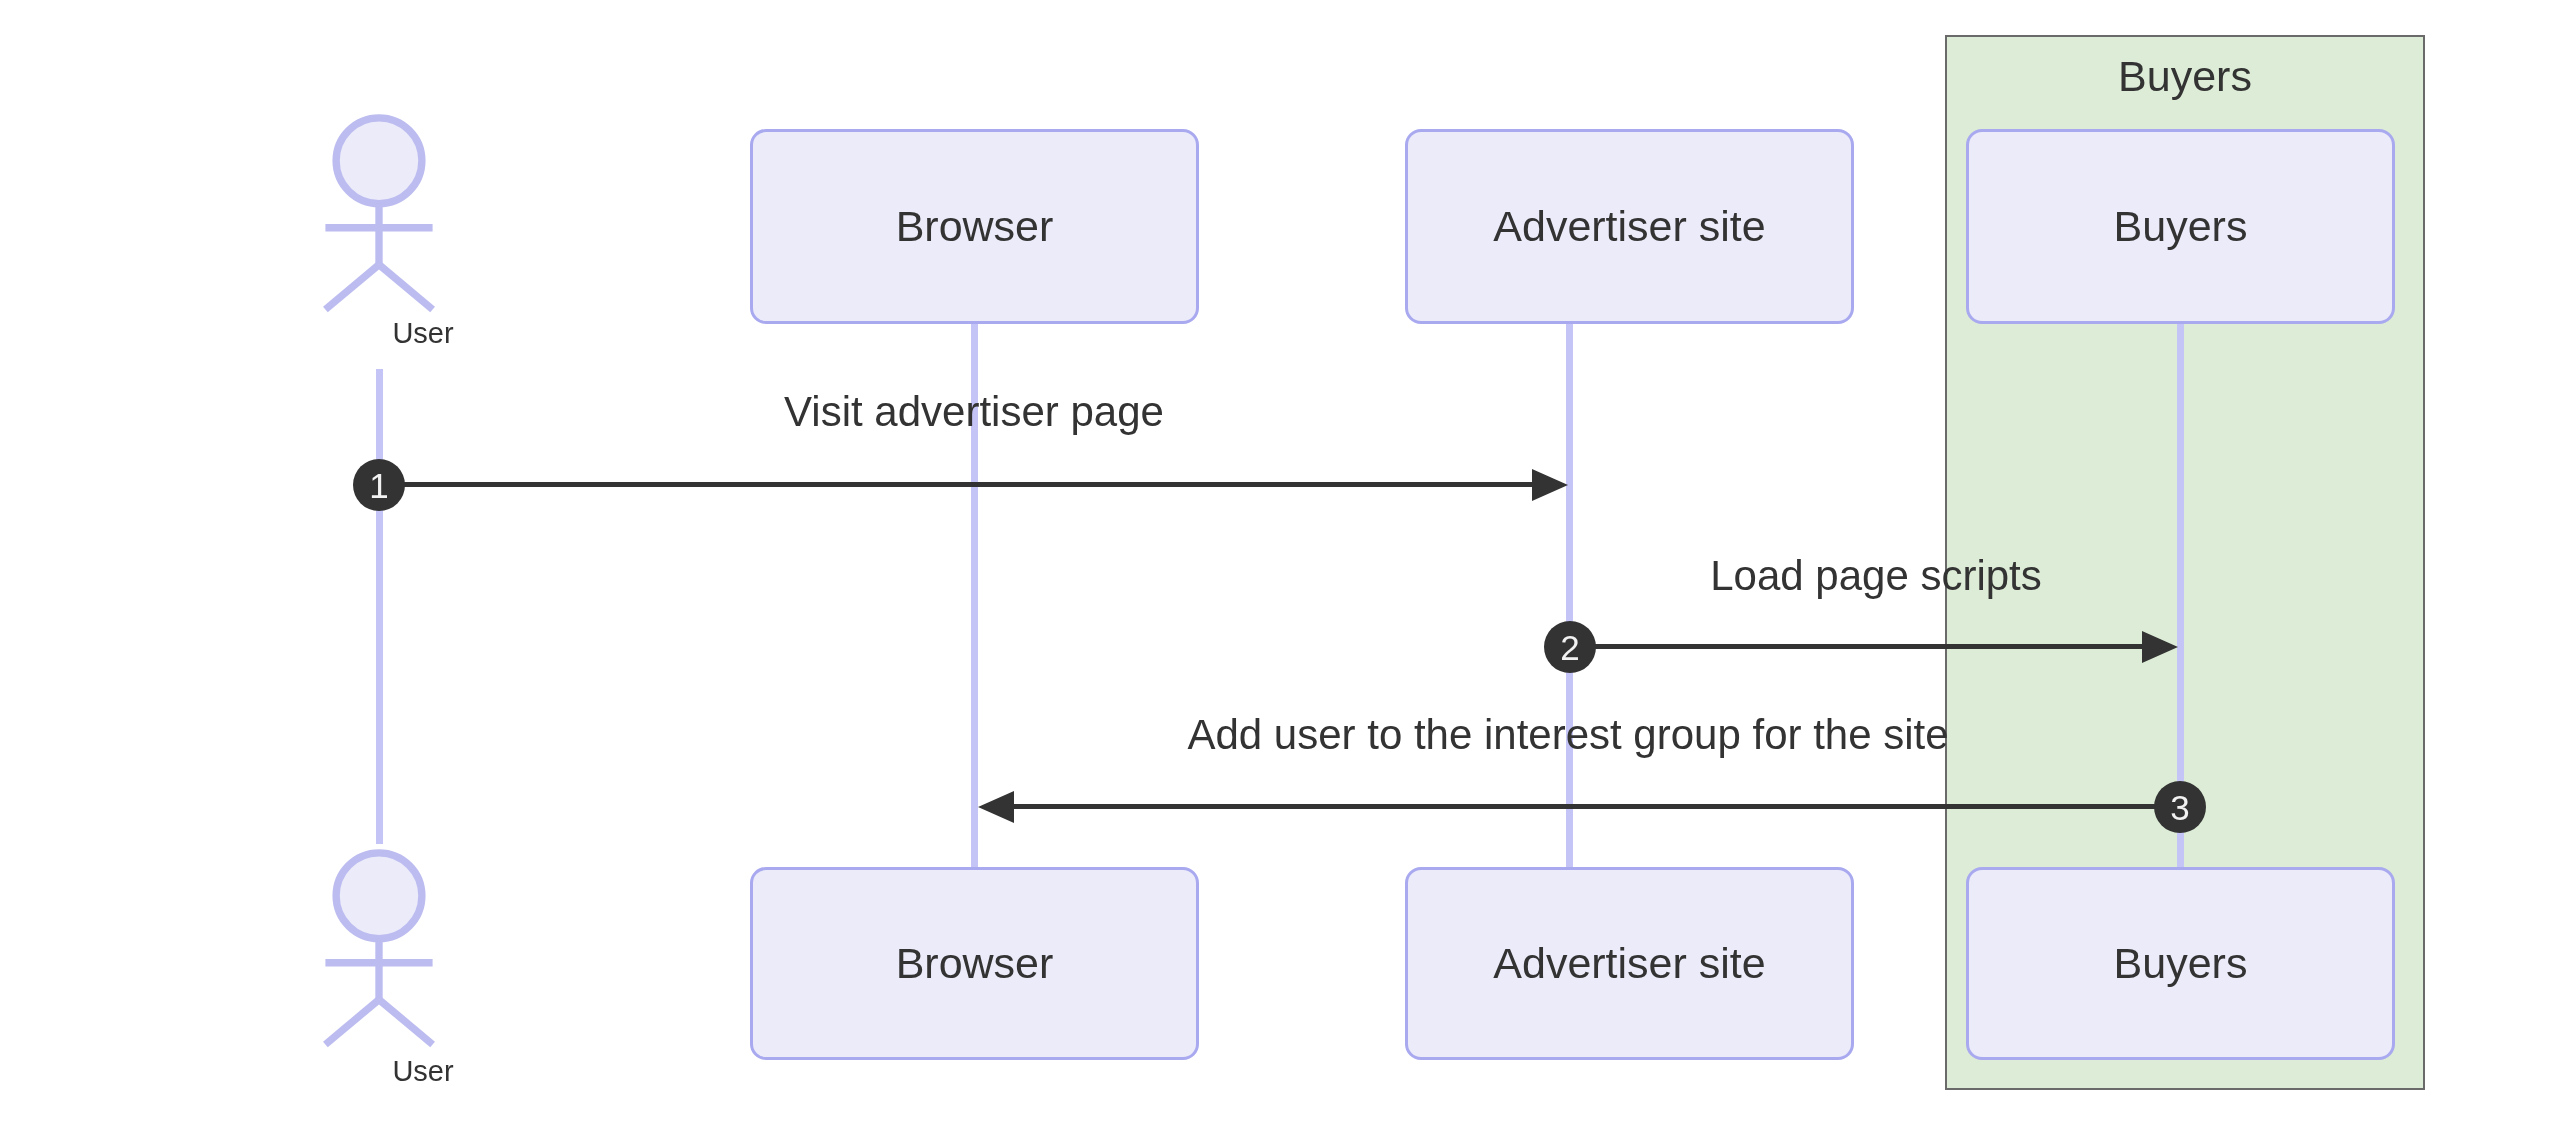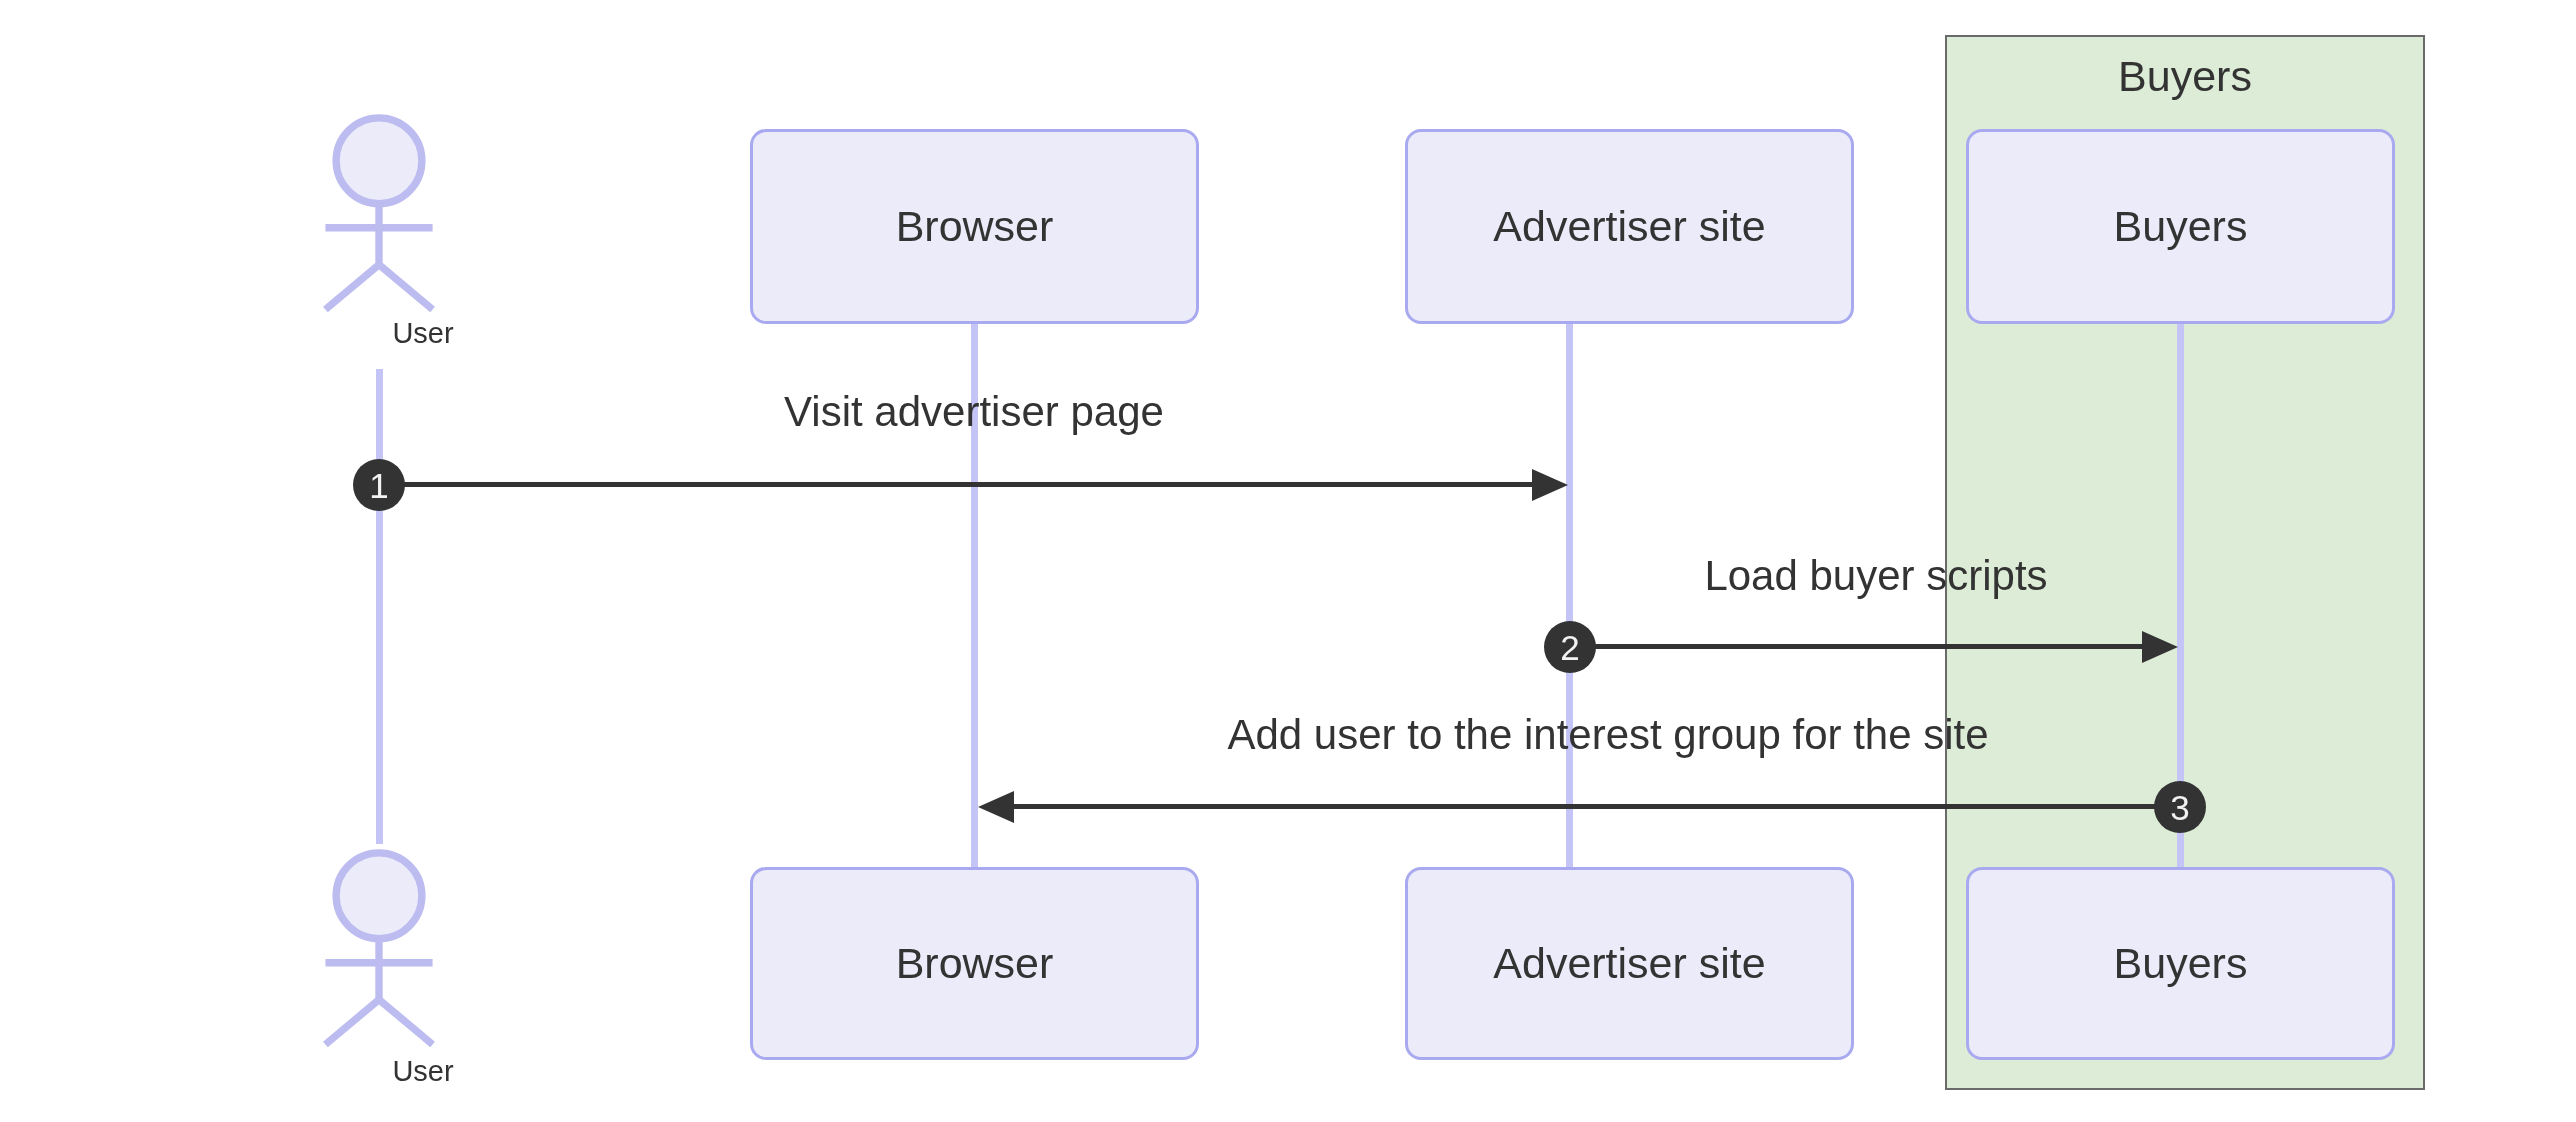--- a/index.html
+++ b/index.html
@@ -117,7 +117,7 @@
   <div class="arrowhead head-right" style="left:1532px;top:469px;"></div>
   <div class="seq-badge" style="left:379px;top:485px;">1</div>
 
-  <div class="msg-label" style="left:1876px;top:576px;">Load buyer scripts</div>
+  <div class="msg-label" style="left:1876px;top:576px;">Load page scripts</div>
   <div class="msg-line" style="left:1570px;top:644px;width:574px;"></div>
   <div class="arrowhead head-right" style="left:2142px;top:631px;"></div>
   <div class="seq-badge" style="left:1570px;top:647px;">2</div>

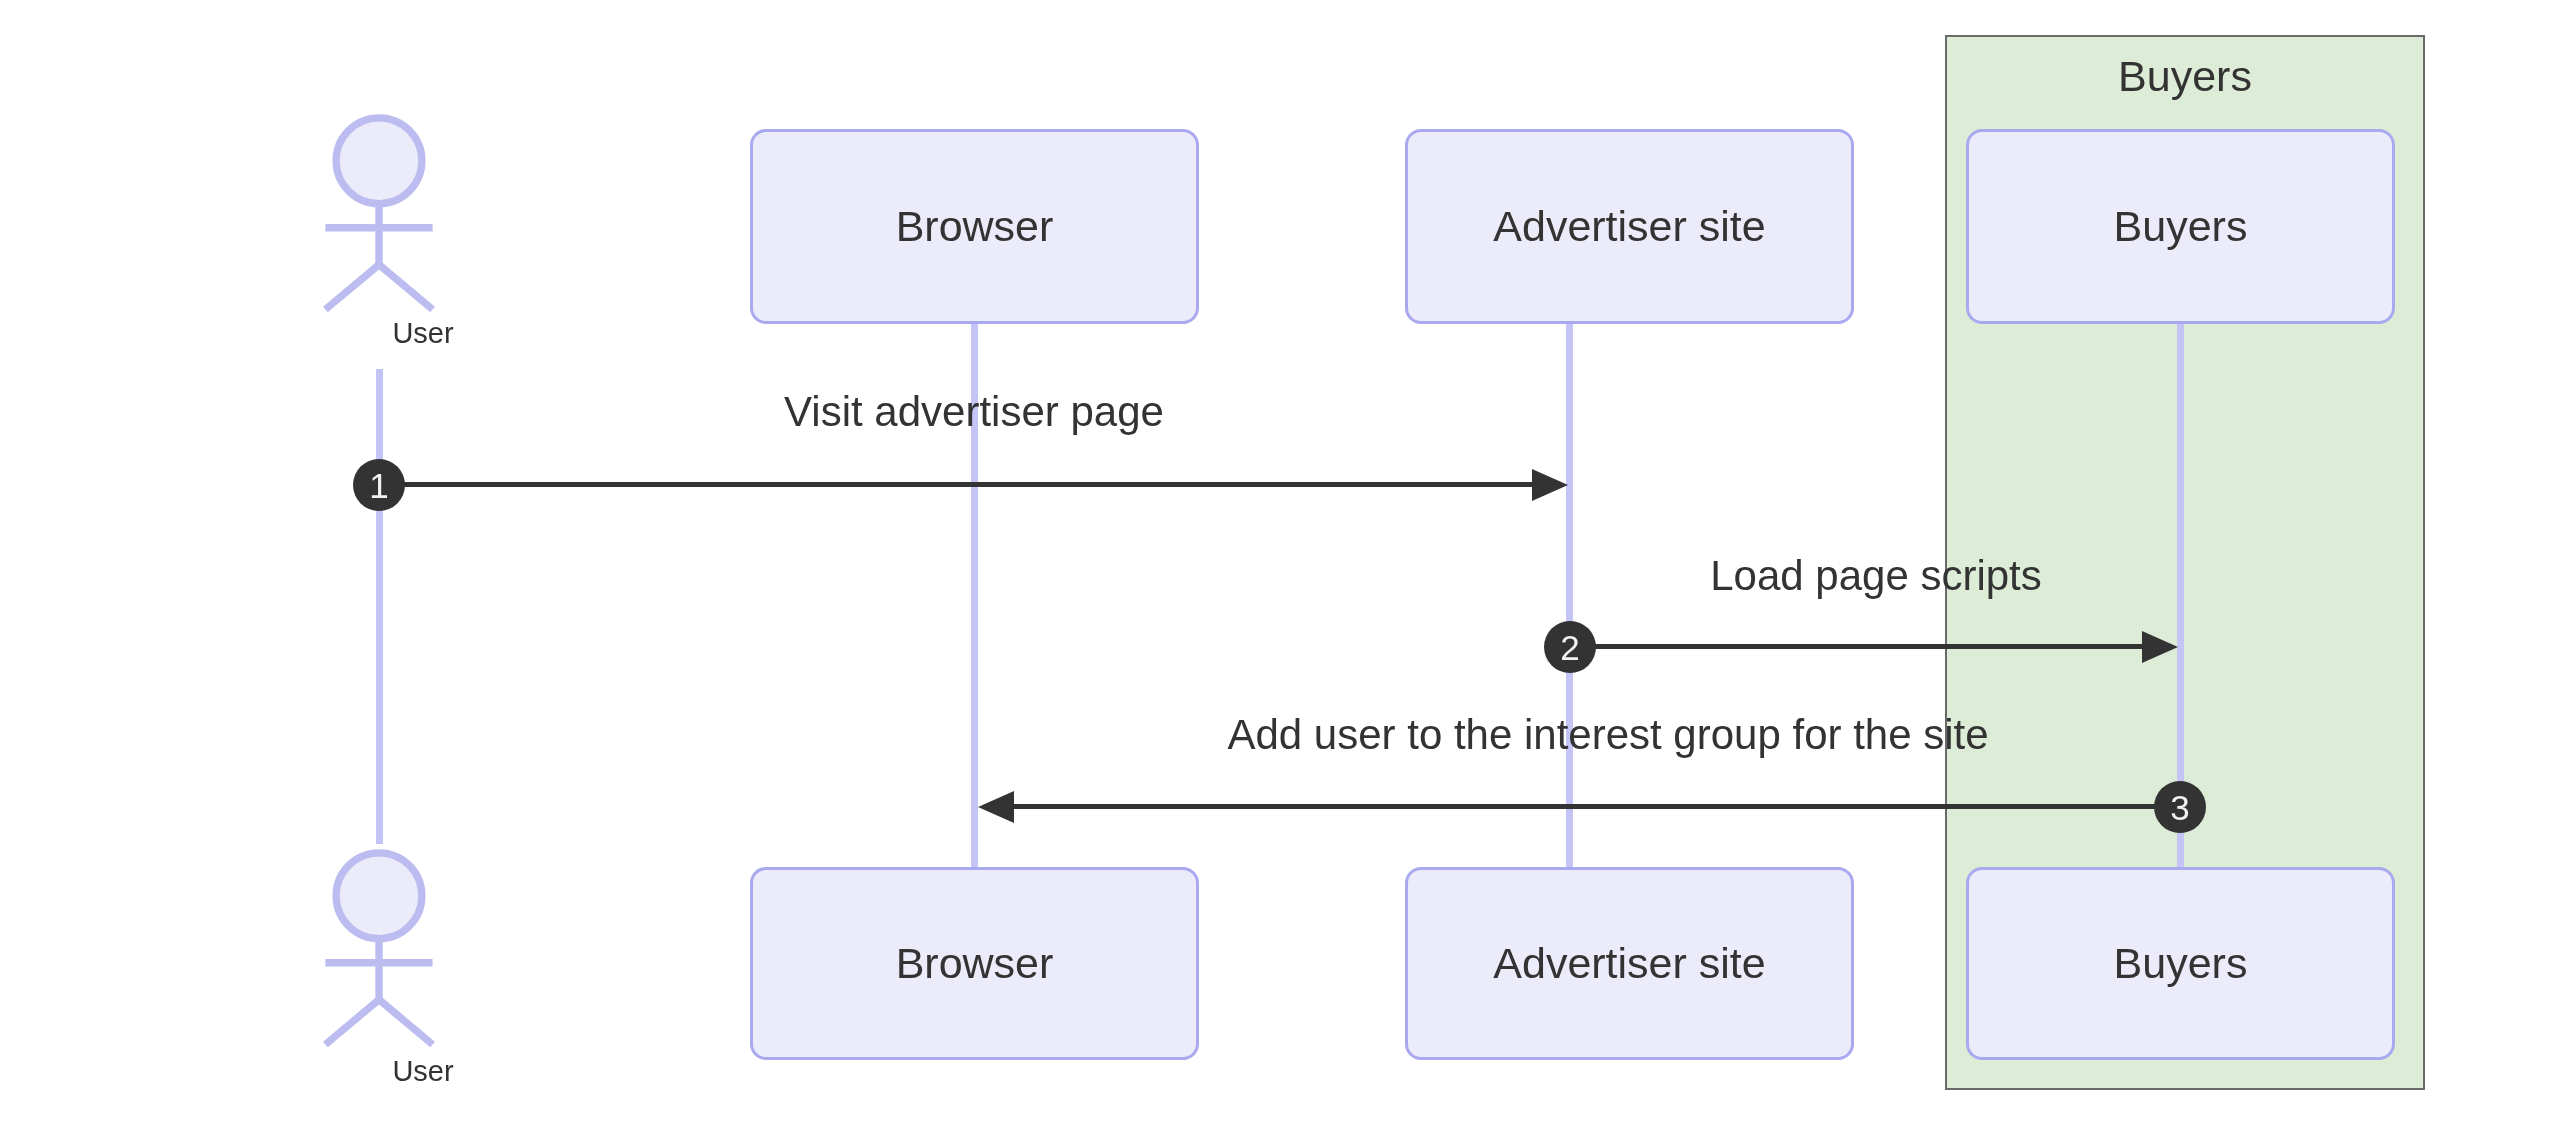--- a/index.html
+++ b/index.html
@@ -122,7 +122,7 @@
   <div class="arrowhead head-right" style="left:2142px;top:631px;"></div>
   <div class="seq-badge" style="left:1570px;top:647px;">2</div>
 
-  <div class="msg-label" style="left:1608px;top:735px;">Add user to the interest group for the site</div>
+  <div class="msg-label" style="left:1568px;top:735px;">Add user to the interest group for the site</div>
   <div class="msg-line" style="left:1013px;top:804px;width:1167px;"></div>
   <div class="arrowhead head-left" style="left:978px;top:791px;"></div>
   <div class="seq-badge" style="left:2180px;top:807px;">3</div>

